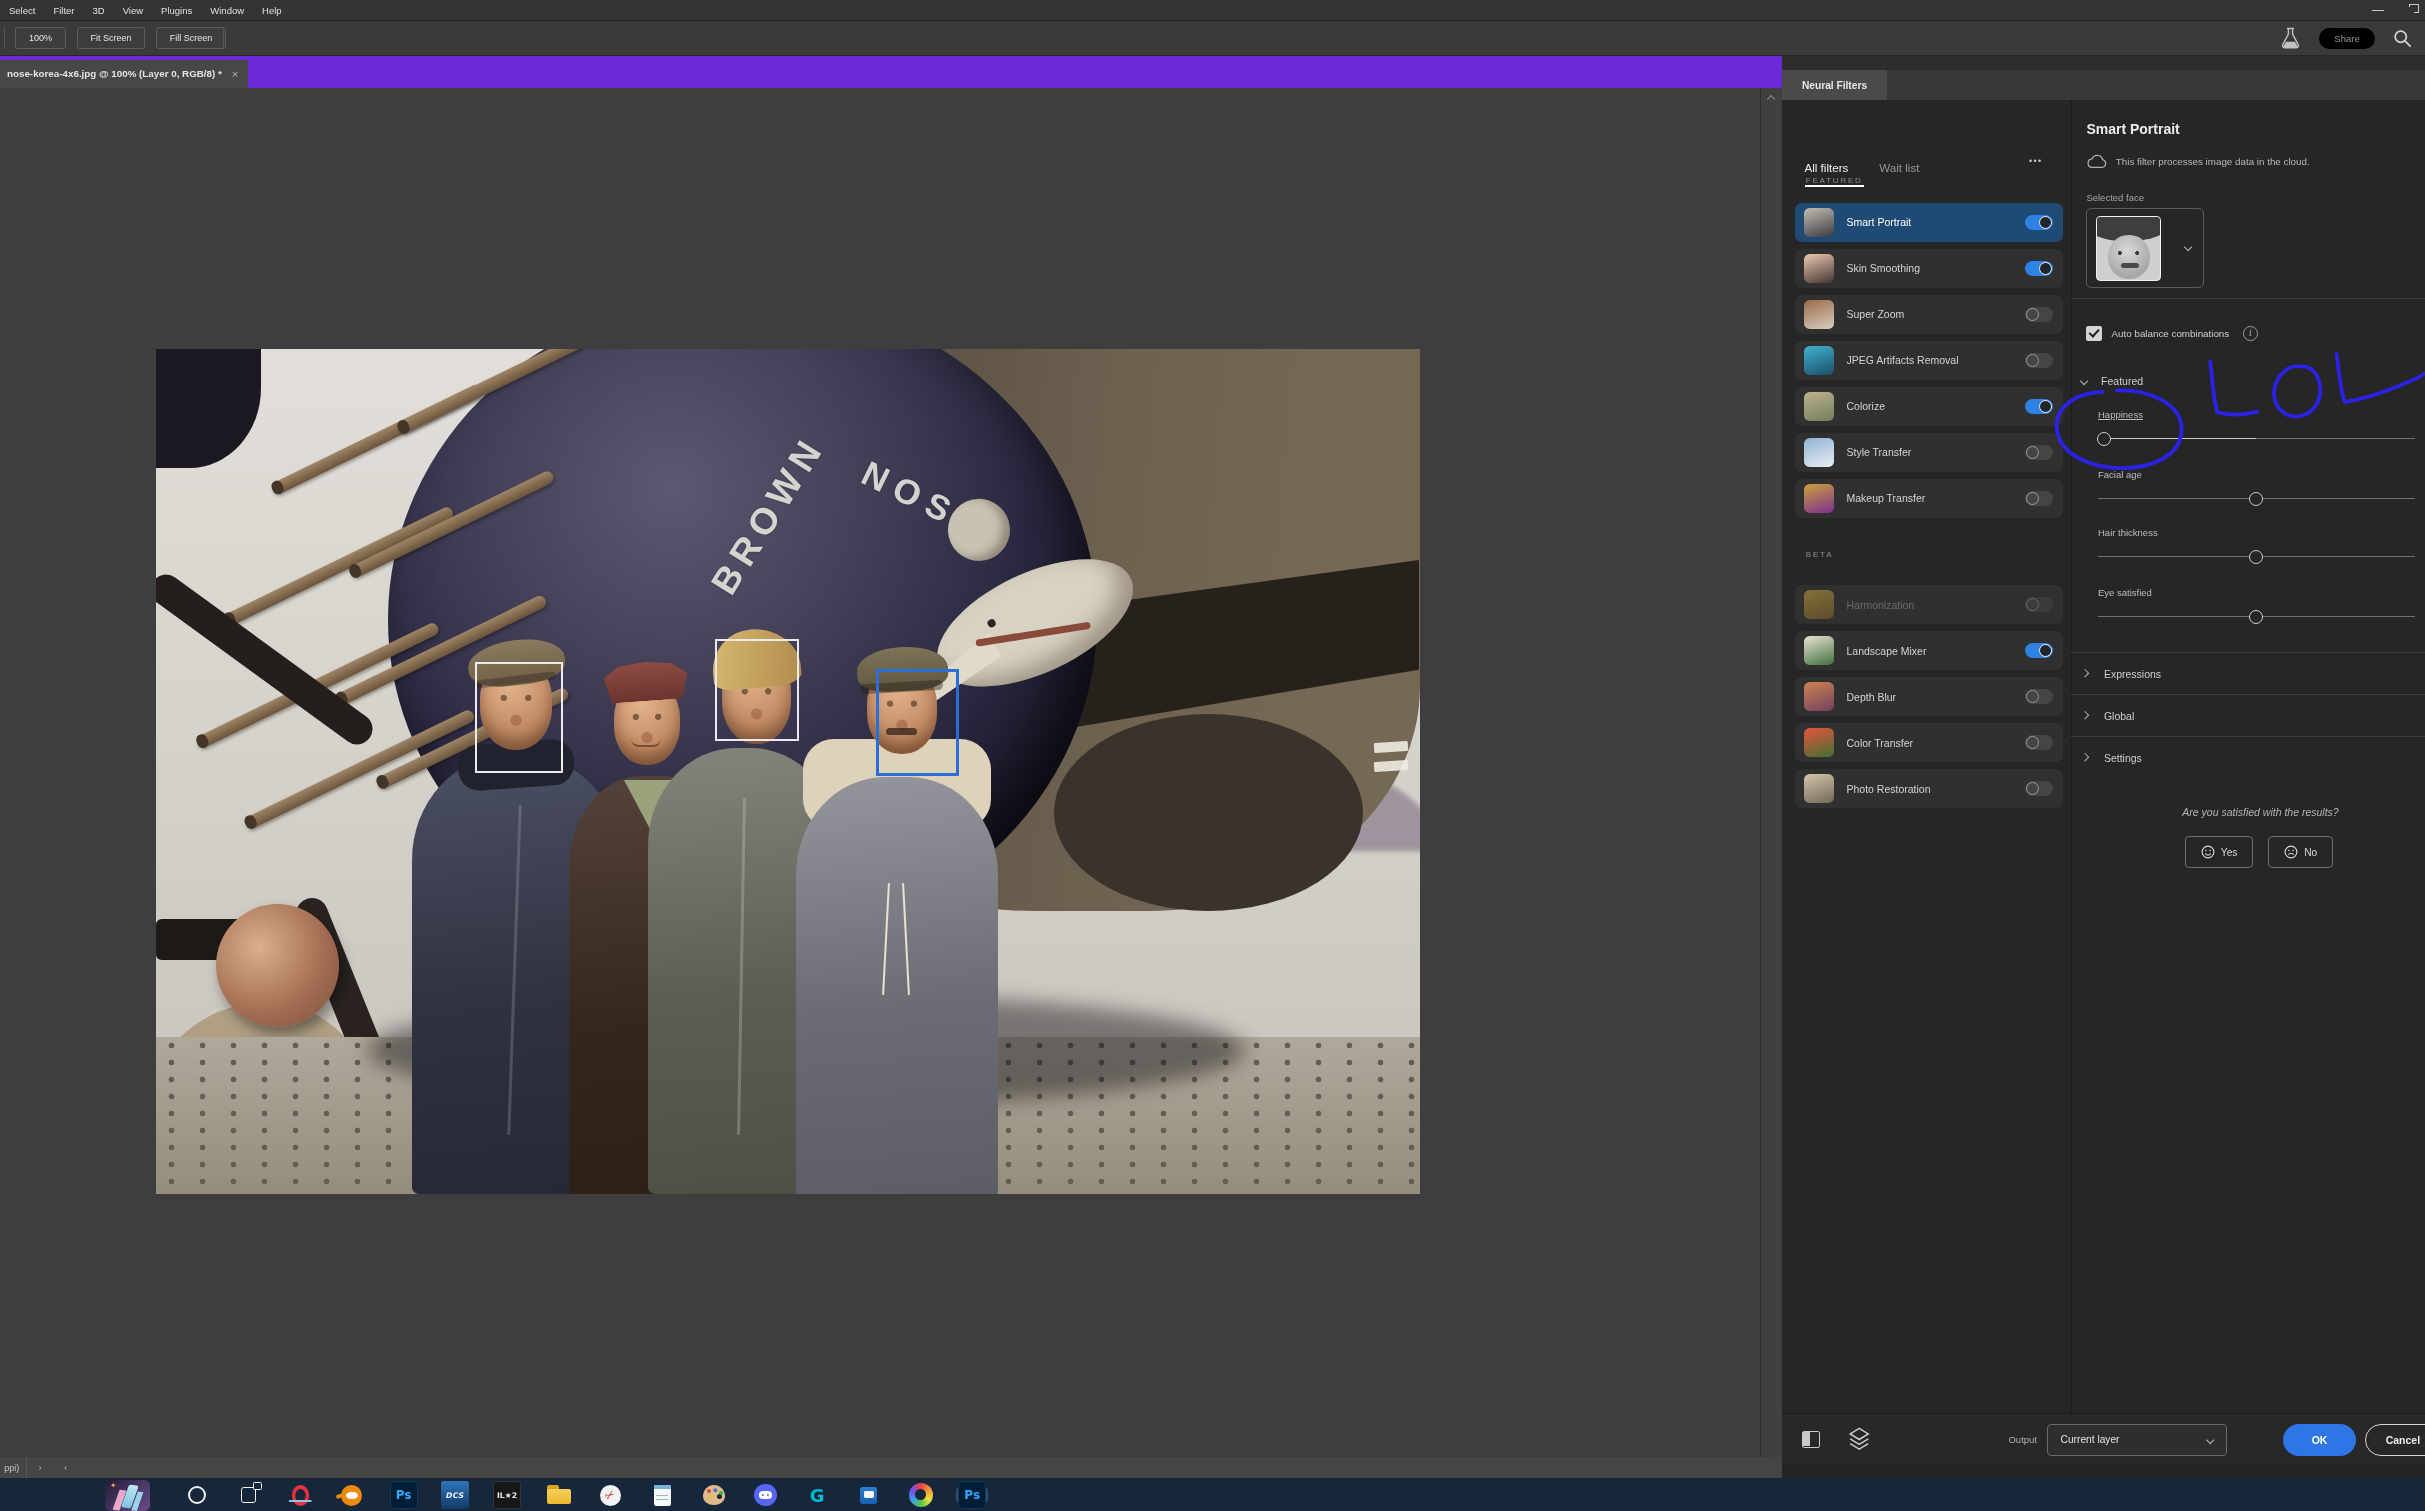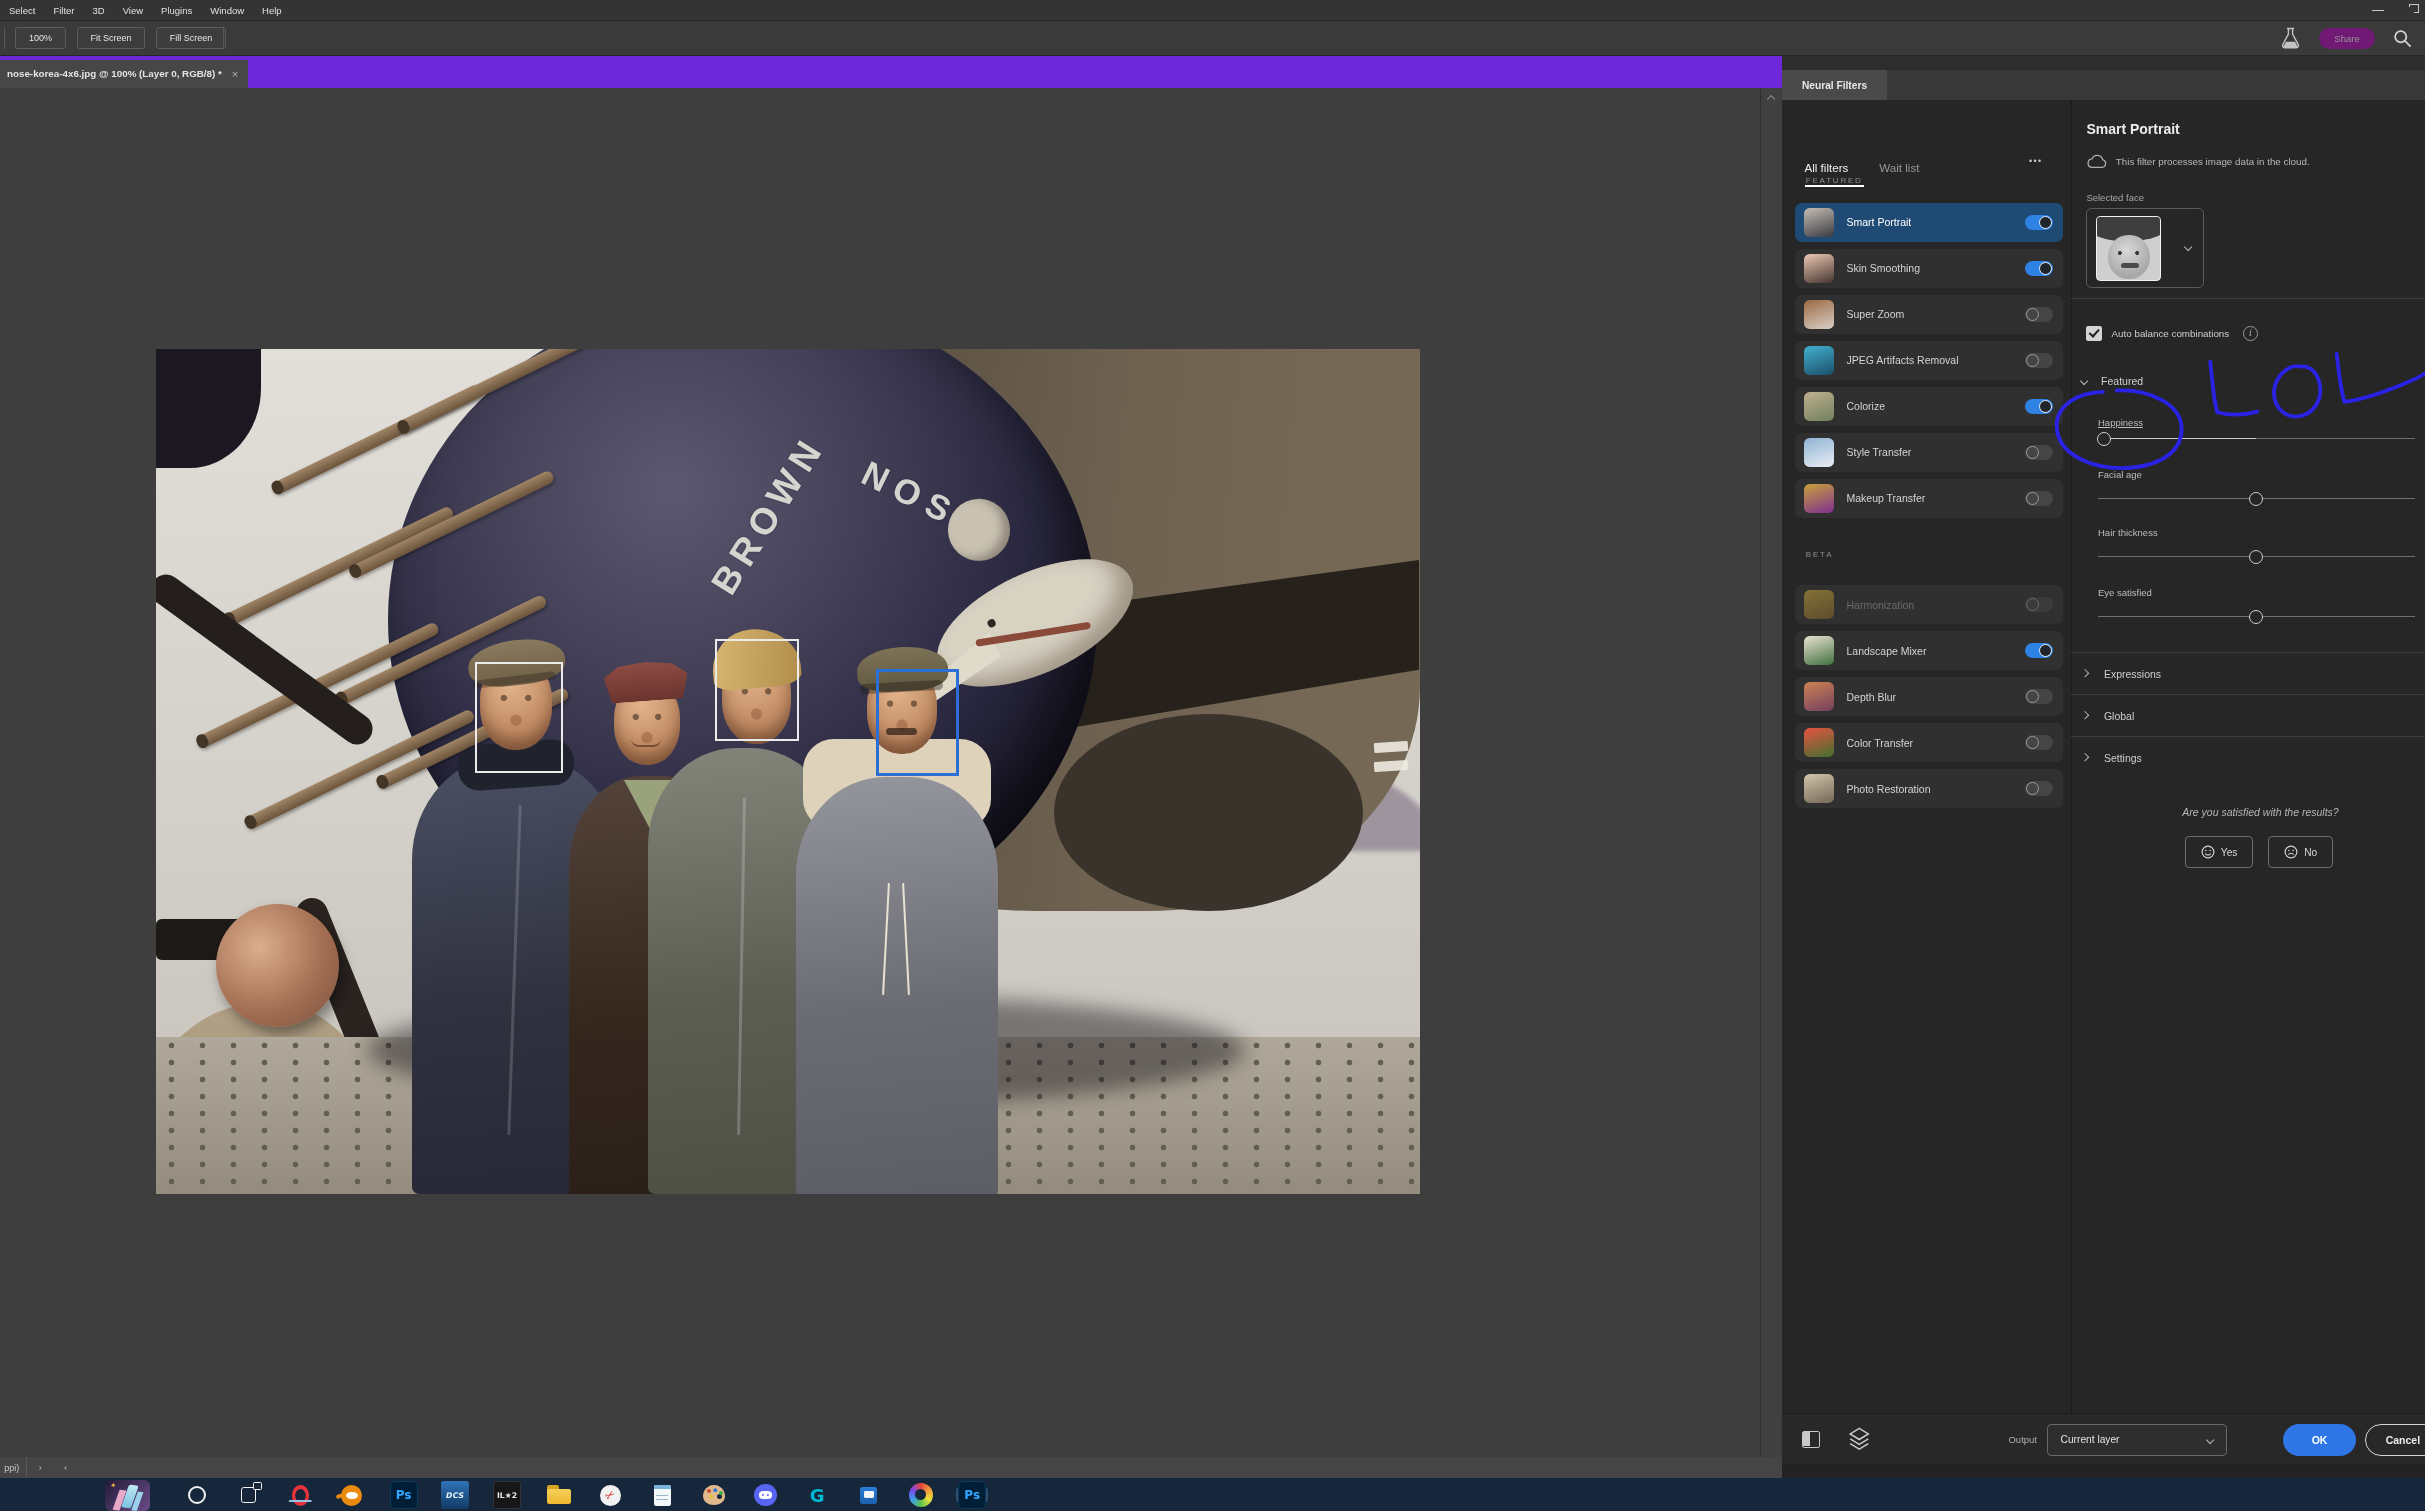--- a/index.html
+++ b/index.html
@@ -23,7 +23,7 @@
   .opt-btn{height:22px;padding:0 12.6px;background:#3d3d3d;border:0.7px solid #5d5d5d;border-radius:2.8px;color:#e6e6e6;font-size:9px;display:flex;align-items:center;}
   .vline{position:absolute;top:6.3px;width:0.7px;height:22px;background:#575757;}
   .right-tools{position:absolute;right:14px;top:0;height:35px;display:flex;align-items:center;gap:18px;}
-  .share-pill{width:56px;height:21px;border-radius:10.5px;background:#701a75;color:#969696;font-size:9.5px;display:flex;align-items:center;justify-content:center;}
+  .share-pill{width:56px;height:21px;border-radius:10.5px;background:#000000;color:#969696;font-size:9.5px;display:flex;align-items:center;justify-content:center;}
 
   .tabrow{position:absolute;left:0;top:56px;width:1782px;height:32px;background:#6d28d9;}
   .doc-tab{position:absolute;left:0;top:3.5px;height:28px;background:#474747;display:flex;align-items:center;padding:0 9.8px 0 7px;gap:9.8px;}

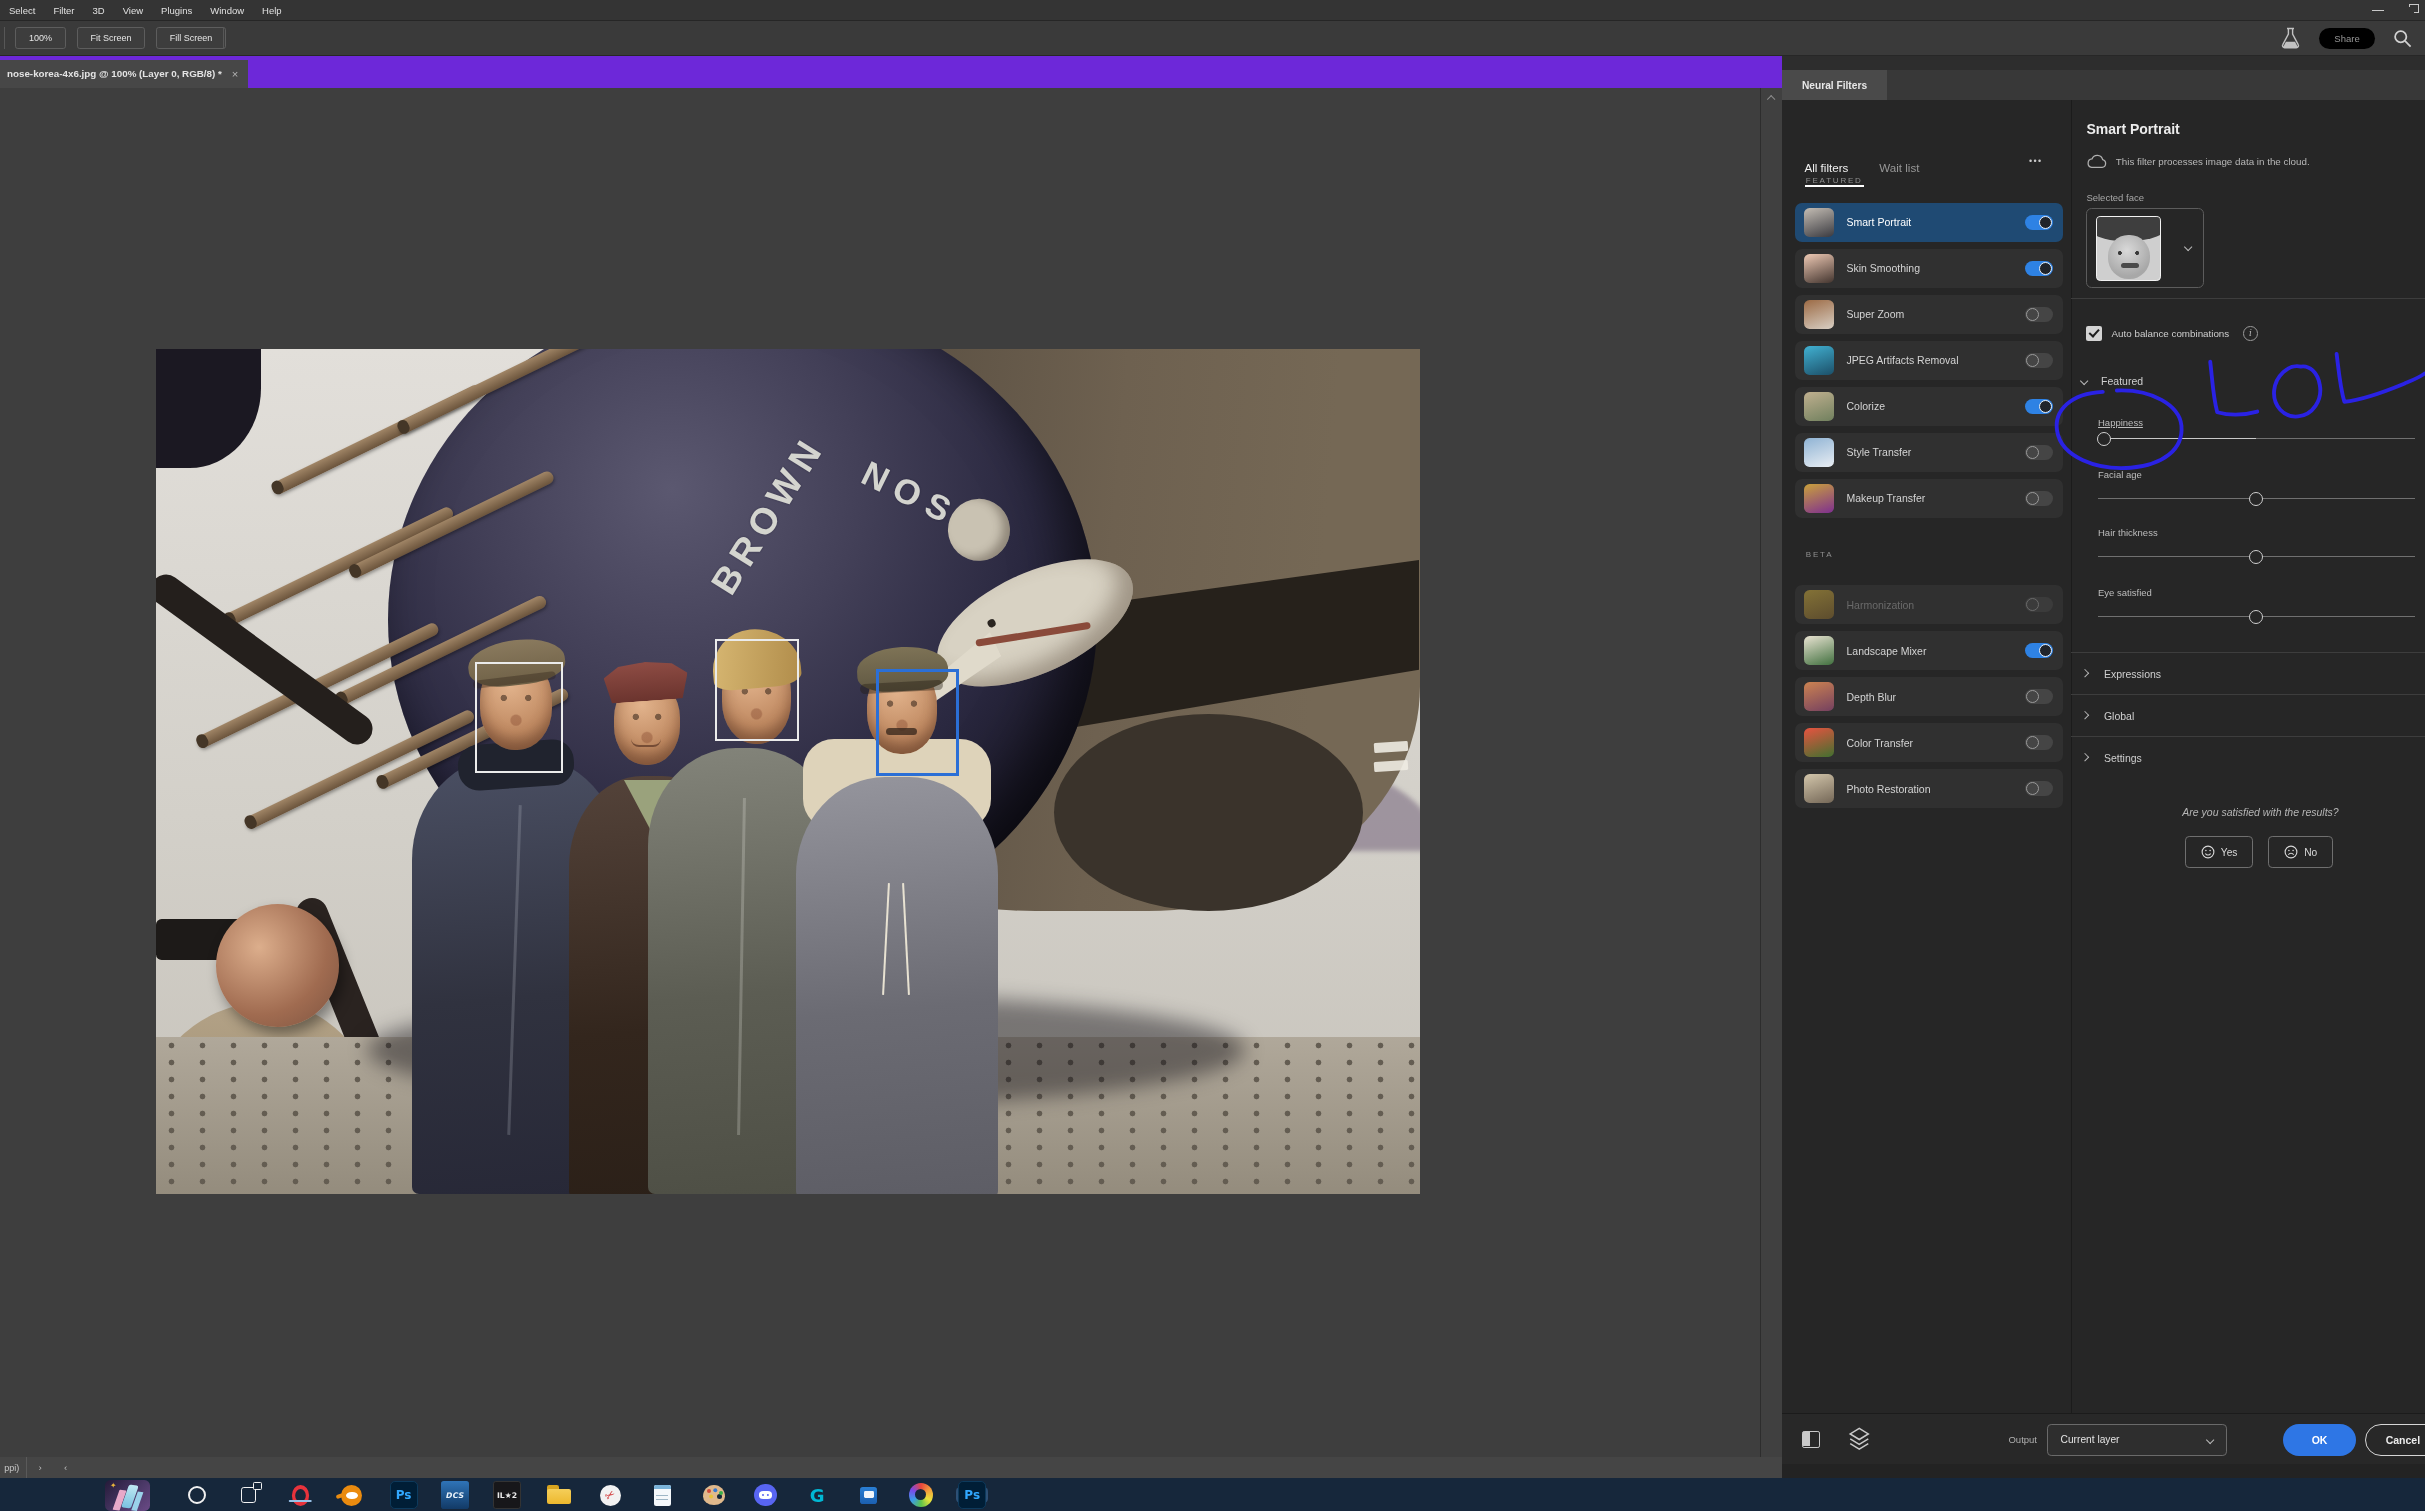--- a/index.html
+++ b/index.html
@@ -480,7 +480,7 @@
       </div>
       <div id="sliders">
           <div class="slider" style="top: 353px;">
-            <span class="sl-label" style="top: 8px; text-decoration: underline;">Happiness</span>
+            <span class="sl-label" style="top: 0px; text-decoration: underline;">Happiness</span>
             <div class="sl-track" style="top: 29px;">
               <div class="sl-fill" style="left: 6.3px; width: 152px; top: 0px;"></div>
             </div>

